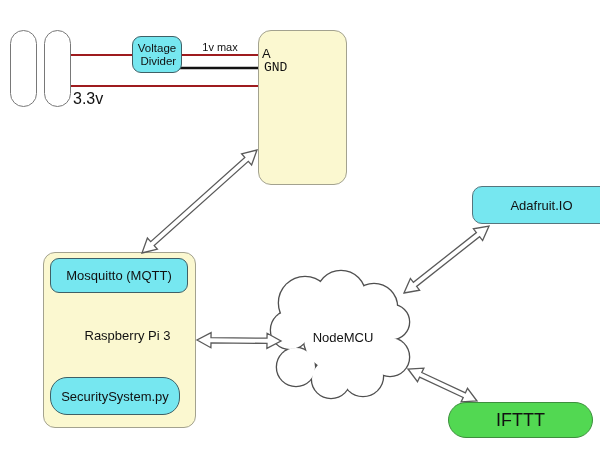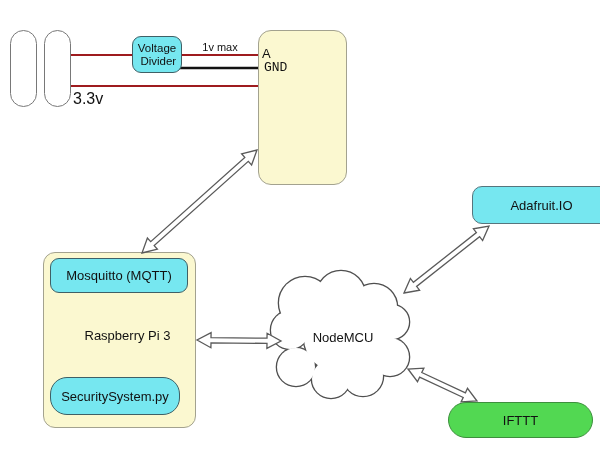--- a/index.html
+++ b/index.html
@@ -85,7 +85,7 @@
   <div class="lbl ctr" style="left:300px;top:331px;width:86px;">NodeMCU</div>
 
   <div class="box cyan" style="left:472px;top:186px;width:139px;height:38px;border-radius:10px;font-size:13px;border-color:#56757d;">Adafruit.IO</div>
-  <div class="box green" style="left:448px;top:402px;width:145px;height:36px;border-radius:18px;font-size:13px;">IFTTT</div>
+  <div class="box green" style="left:448px;top:402px;width:145px;height:36px;border-radius:18px;font-size:18px;">IFTTT</div>
 
   <svg id="arrows" class="layer" width="600" height="462" viewBox="0 0 600 462">
       <polygon points="142.0,253.0 157.4,249.2 154.2,245.6 248.3,161.3 251.6,164.9 257.0,150.0 241.6,153.8 244.8,157.4 150.7,241.7 147.4,238.1"></polygon>

